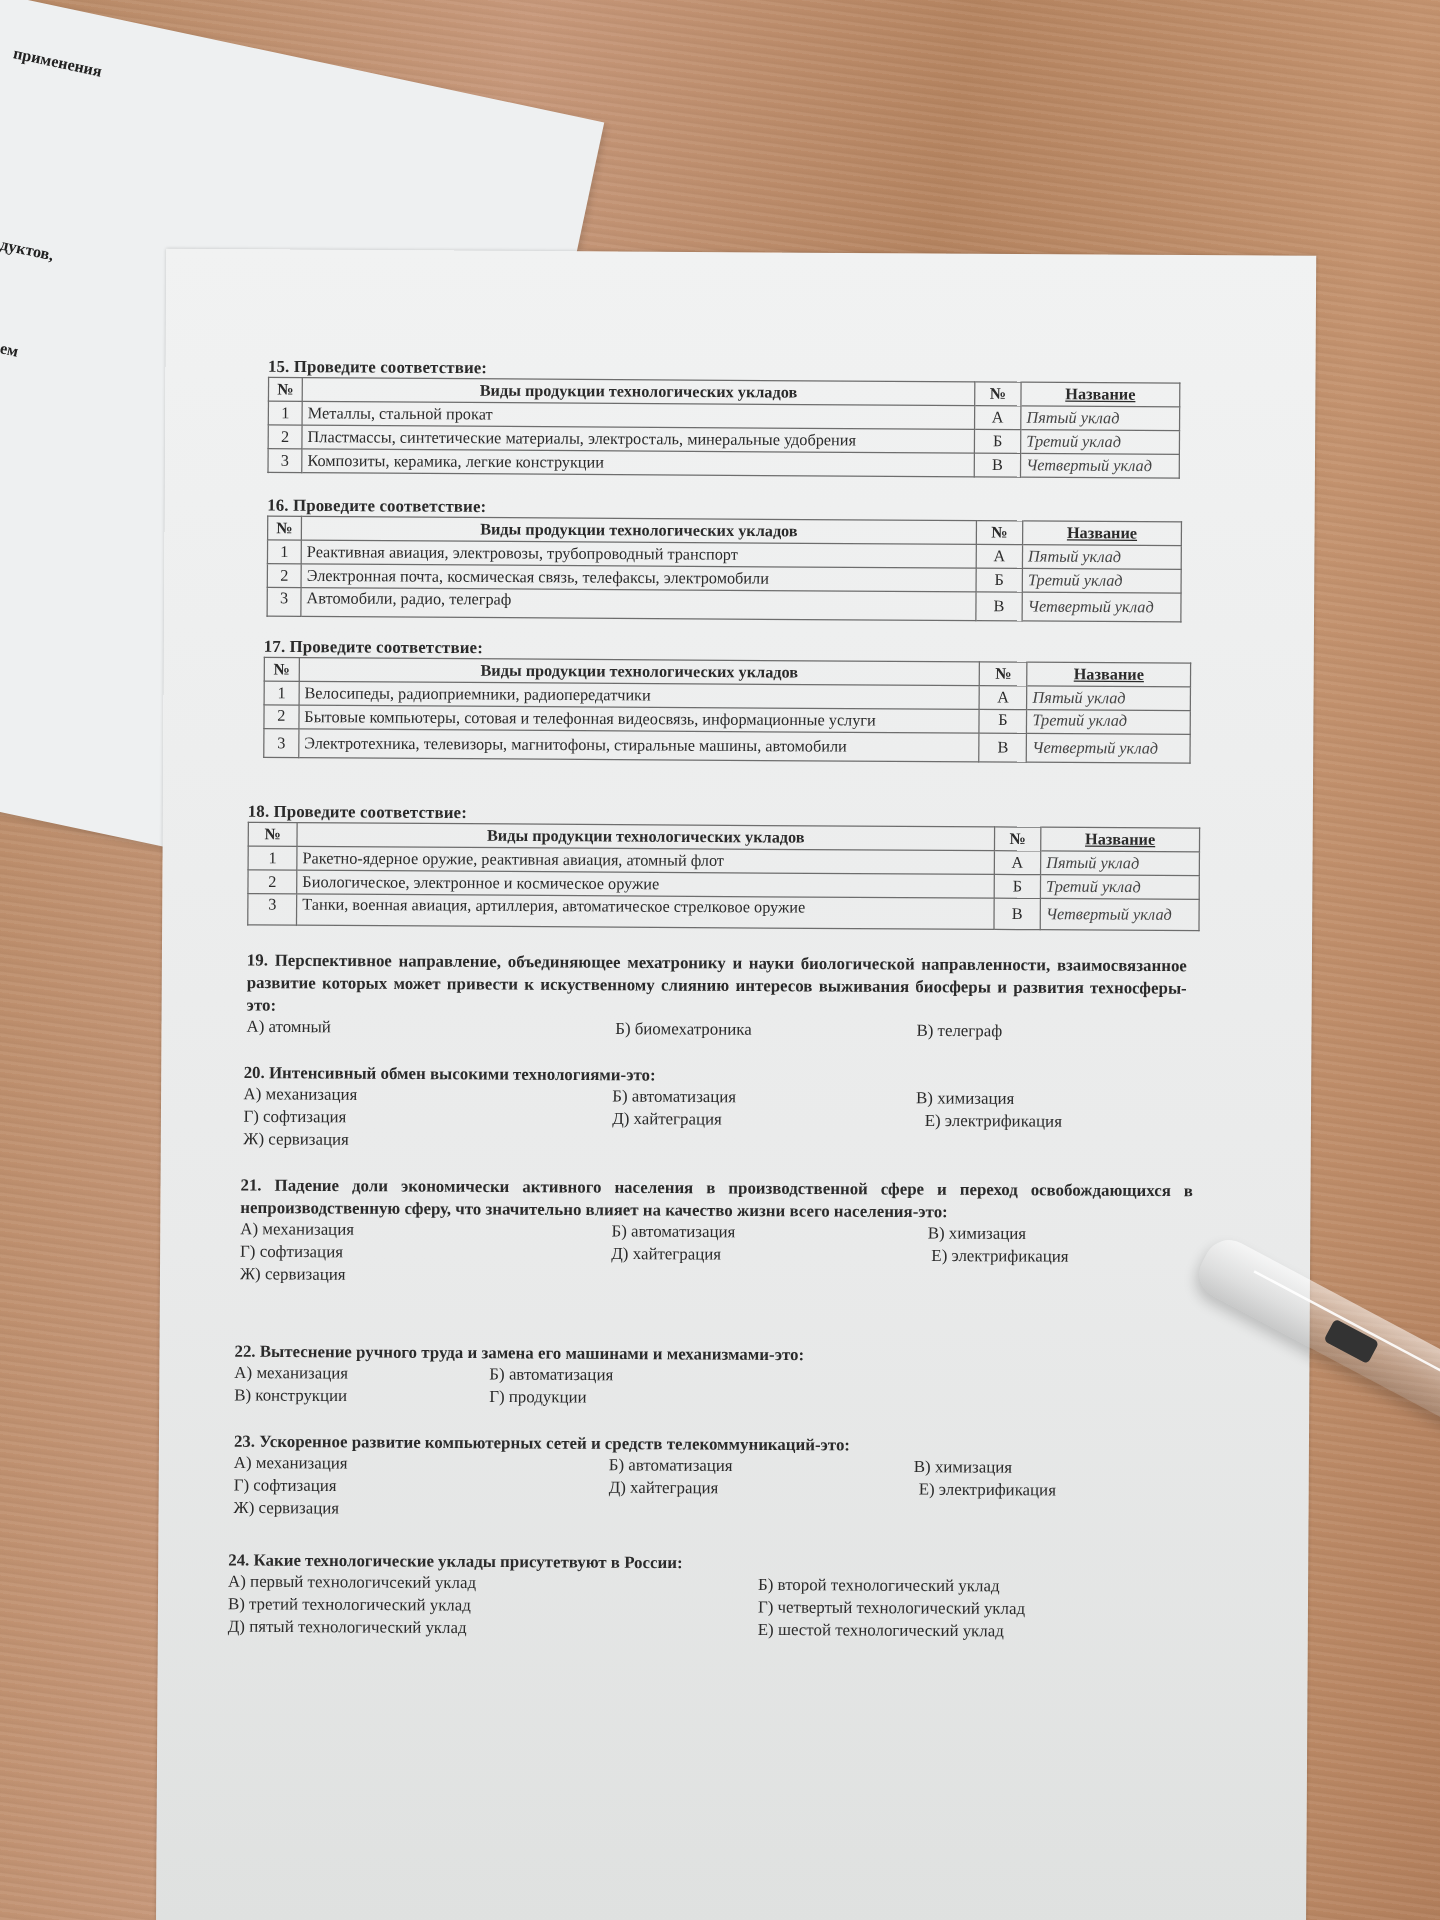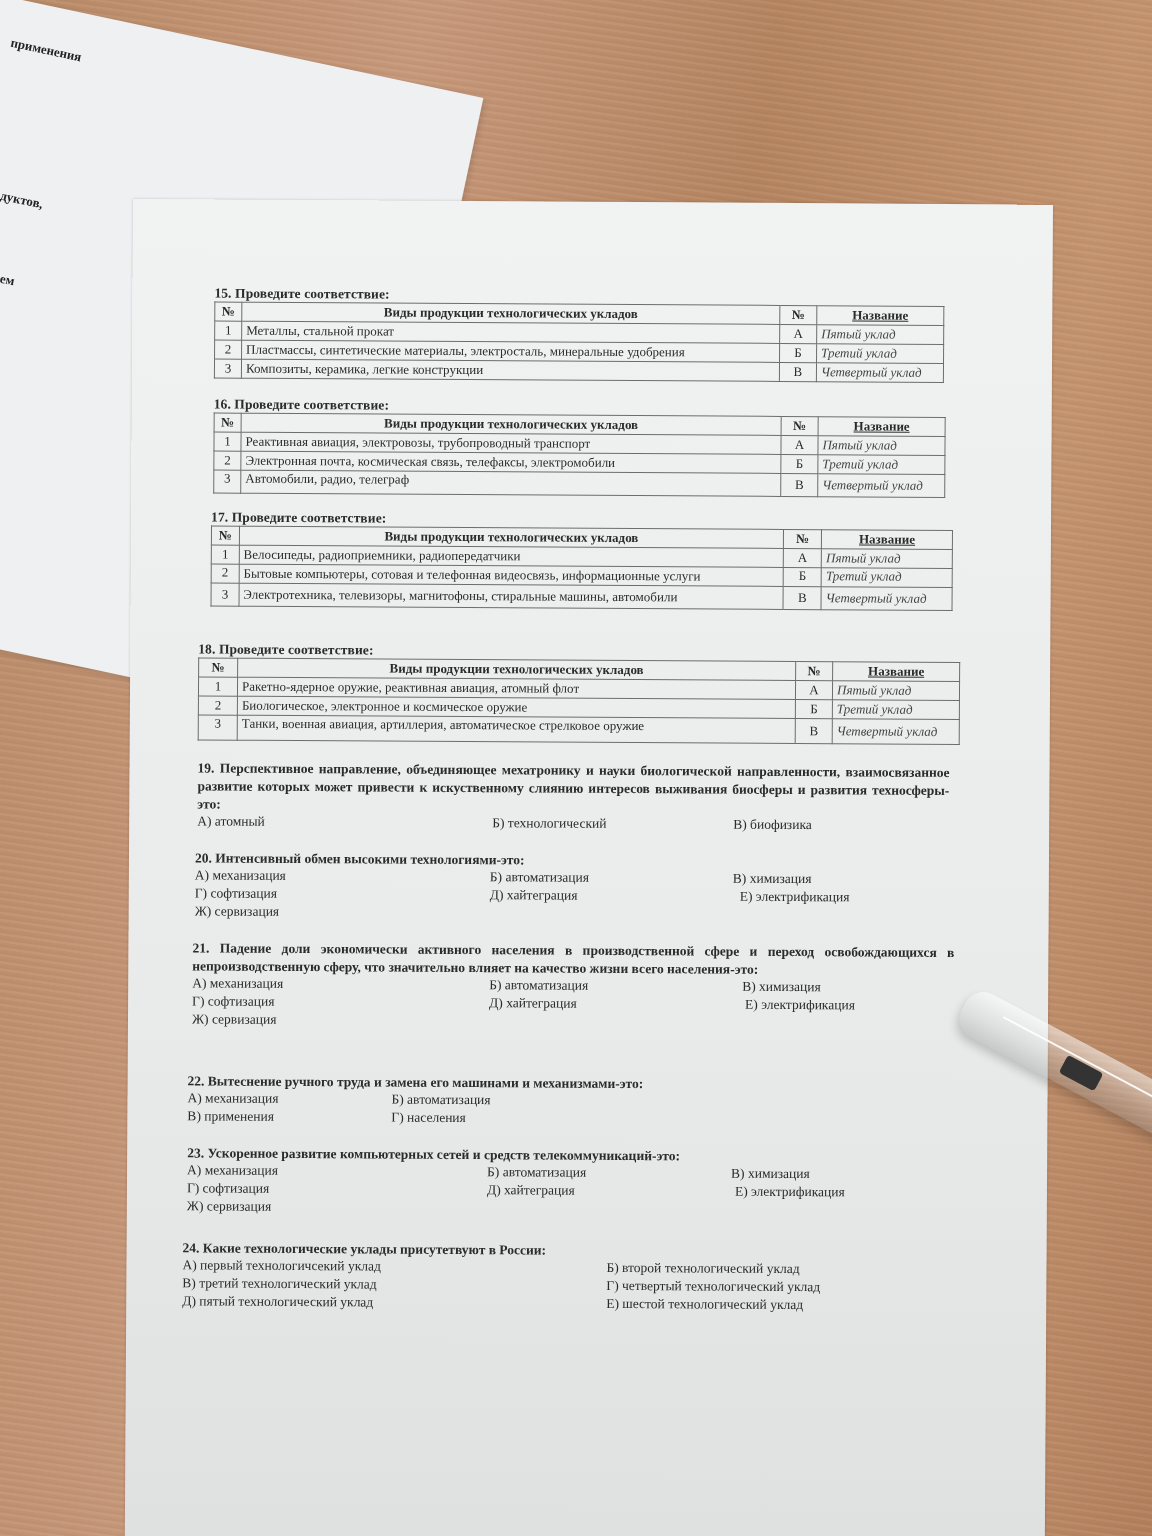--- a/index.html
+++ b/index.html
@@ -192,7 +192,7 @@
       <div class="para">19. Перспективное направление, объединяющее мехатронику и науки биологической направленности, взаимосвязанное развитие которых может привести к искуственному слиянию интересов выживания биосферы и развития техносферы-это:</div>
       <div class="opts">
         <span style="left:0;">А) атомный</span>
-        <span style="left:295px;">Б) технологический</span>
+        <span style="left:295px;">Б) биомехатроника</span>
         <span style="left:536px;">В) биофизика</span>
       </div>
     </div>

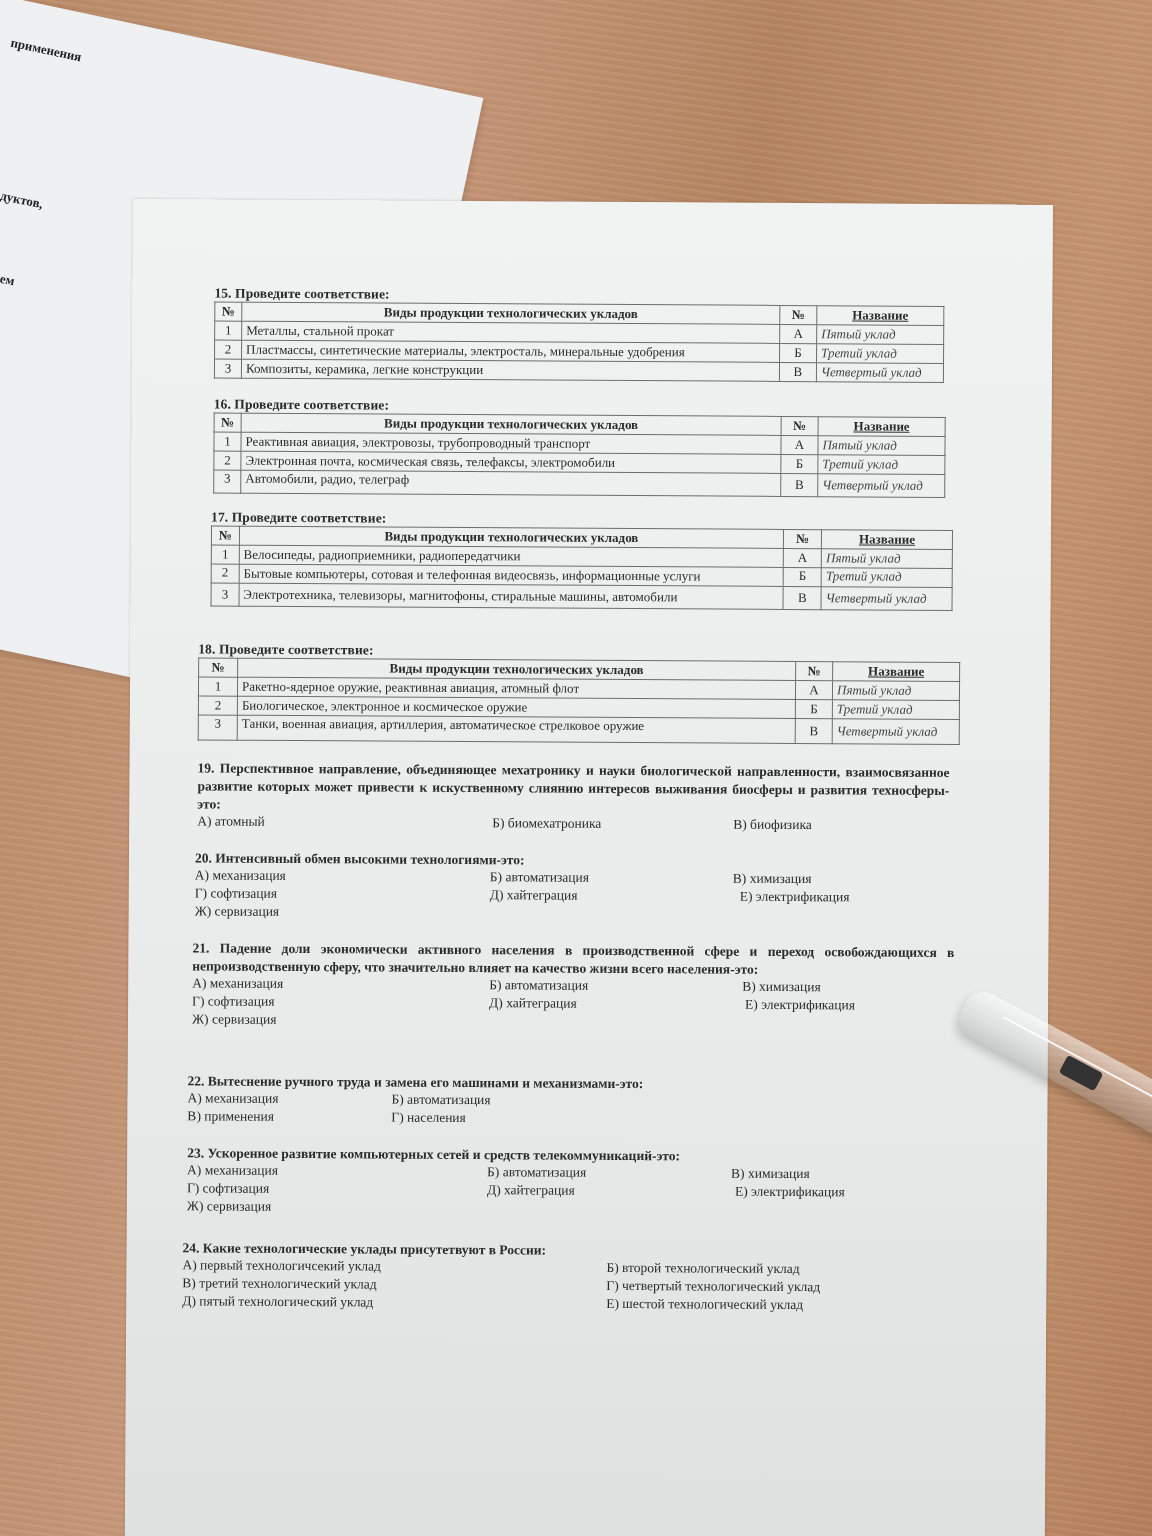--- a/index.html
+++ b/index.html
@@ -193,7 +193,7 @@
       <div class="opts">
         <span style="left:0;">А) атомный</span>
         <span style="left:295px;">Б) биомехатроника</span>
-        <span style="left:536px;">В) биофизика</span>
+        <span style="left:536px;">В) телеграф</span>
       </div>
     </div>
 

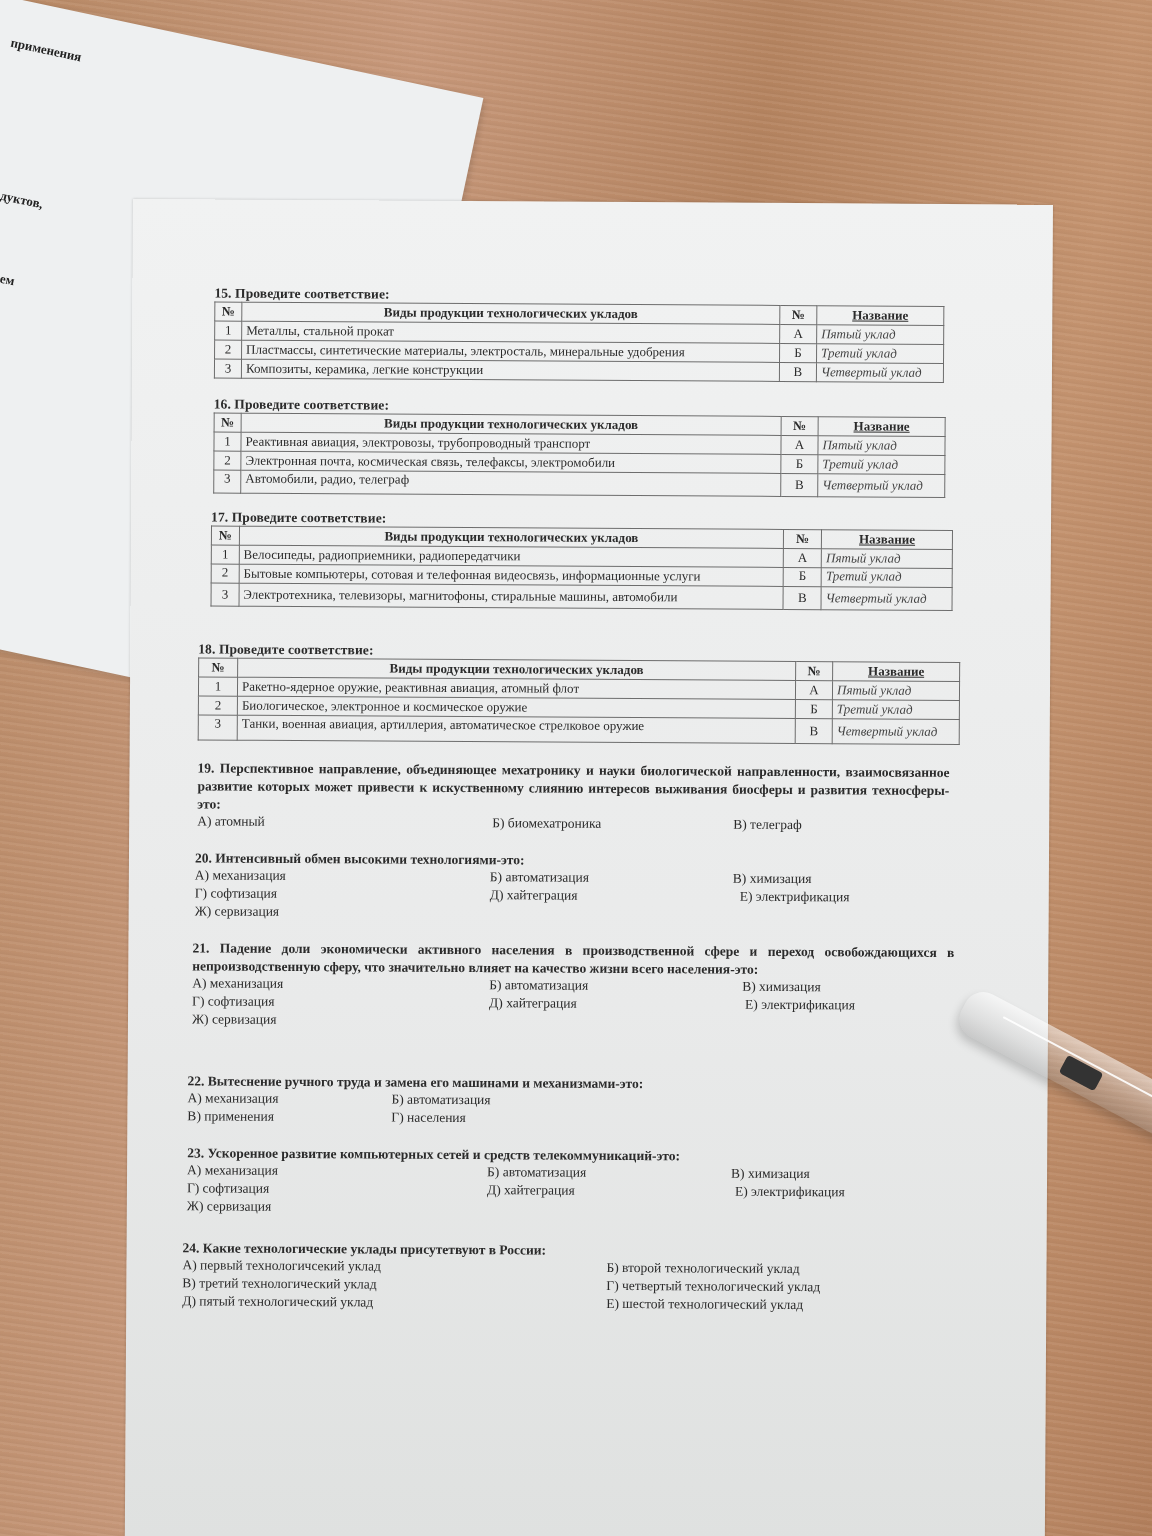--- a/index.html
+++ b/index.html
@@ -238,7 +238,7 @@
         <span style="left:204px;">Б) автоматизация</span>
       </div>
       <div class="opts">
-        <span style="left:0;">В) применения</span>
+        <span style="left:0;">В) конструкции</span>
         <span style="left:204px;">Г) населения</span>
       </div>
     </div>

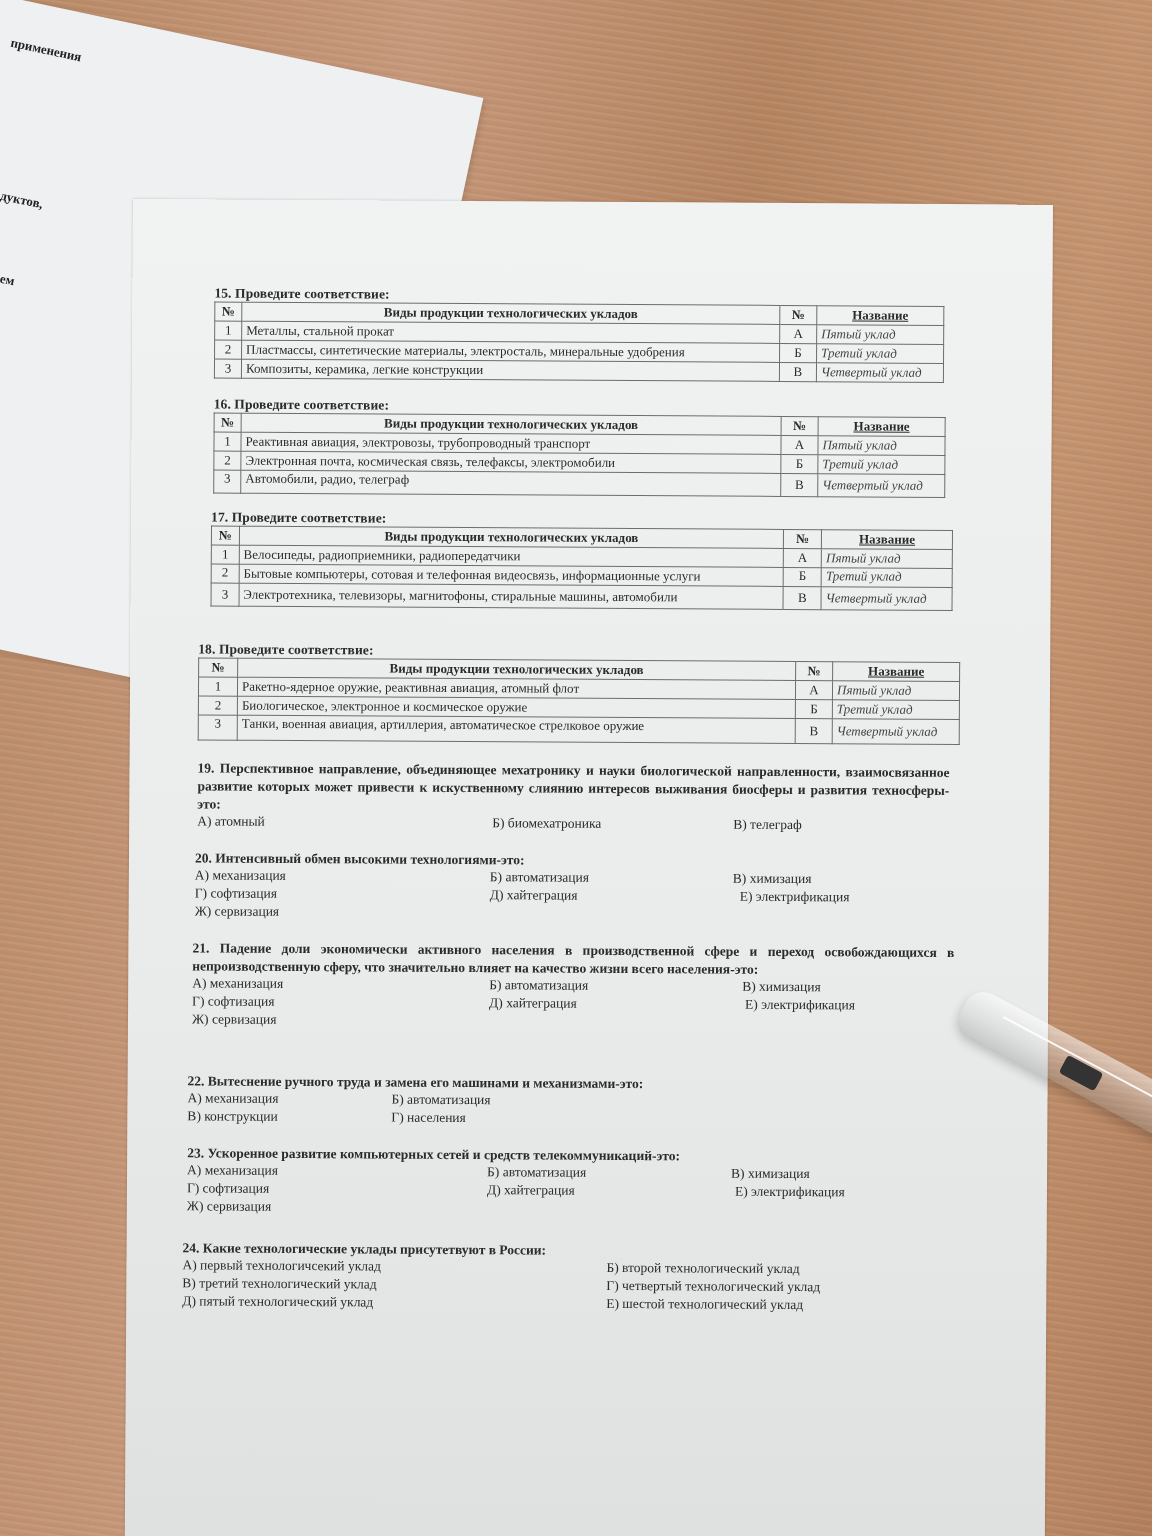--- a/index.html
+++ b/index.html
@@ -239,7 +239,7 @@
       </div>
       <div class="opts">
         <span style="left:0;">В) конструкции</span>
-        <span style="left:204px;">Г) населения</span>
+        <span style="left:204px;">Г) продукции</span>
       </div>
     </div>
 

